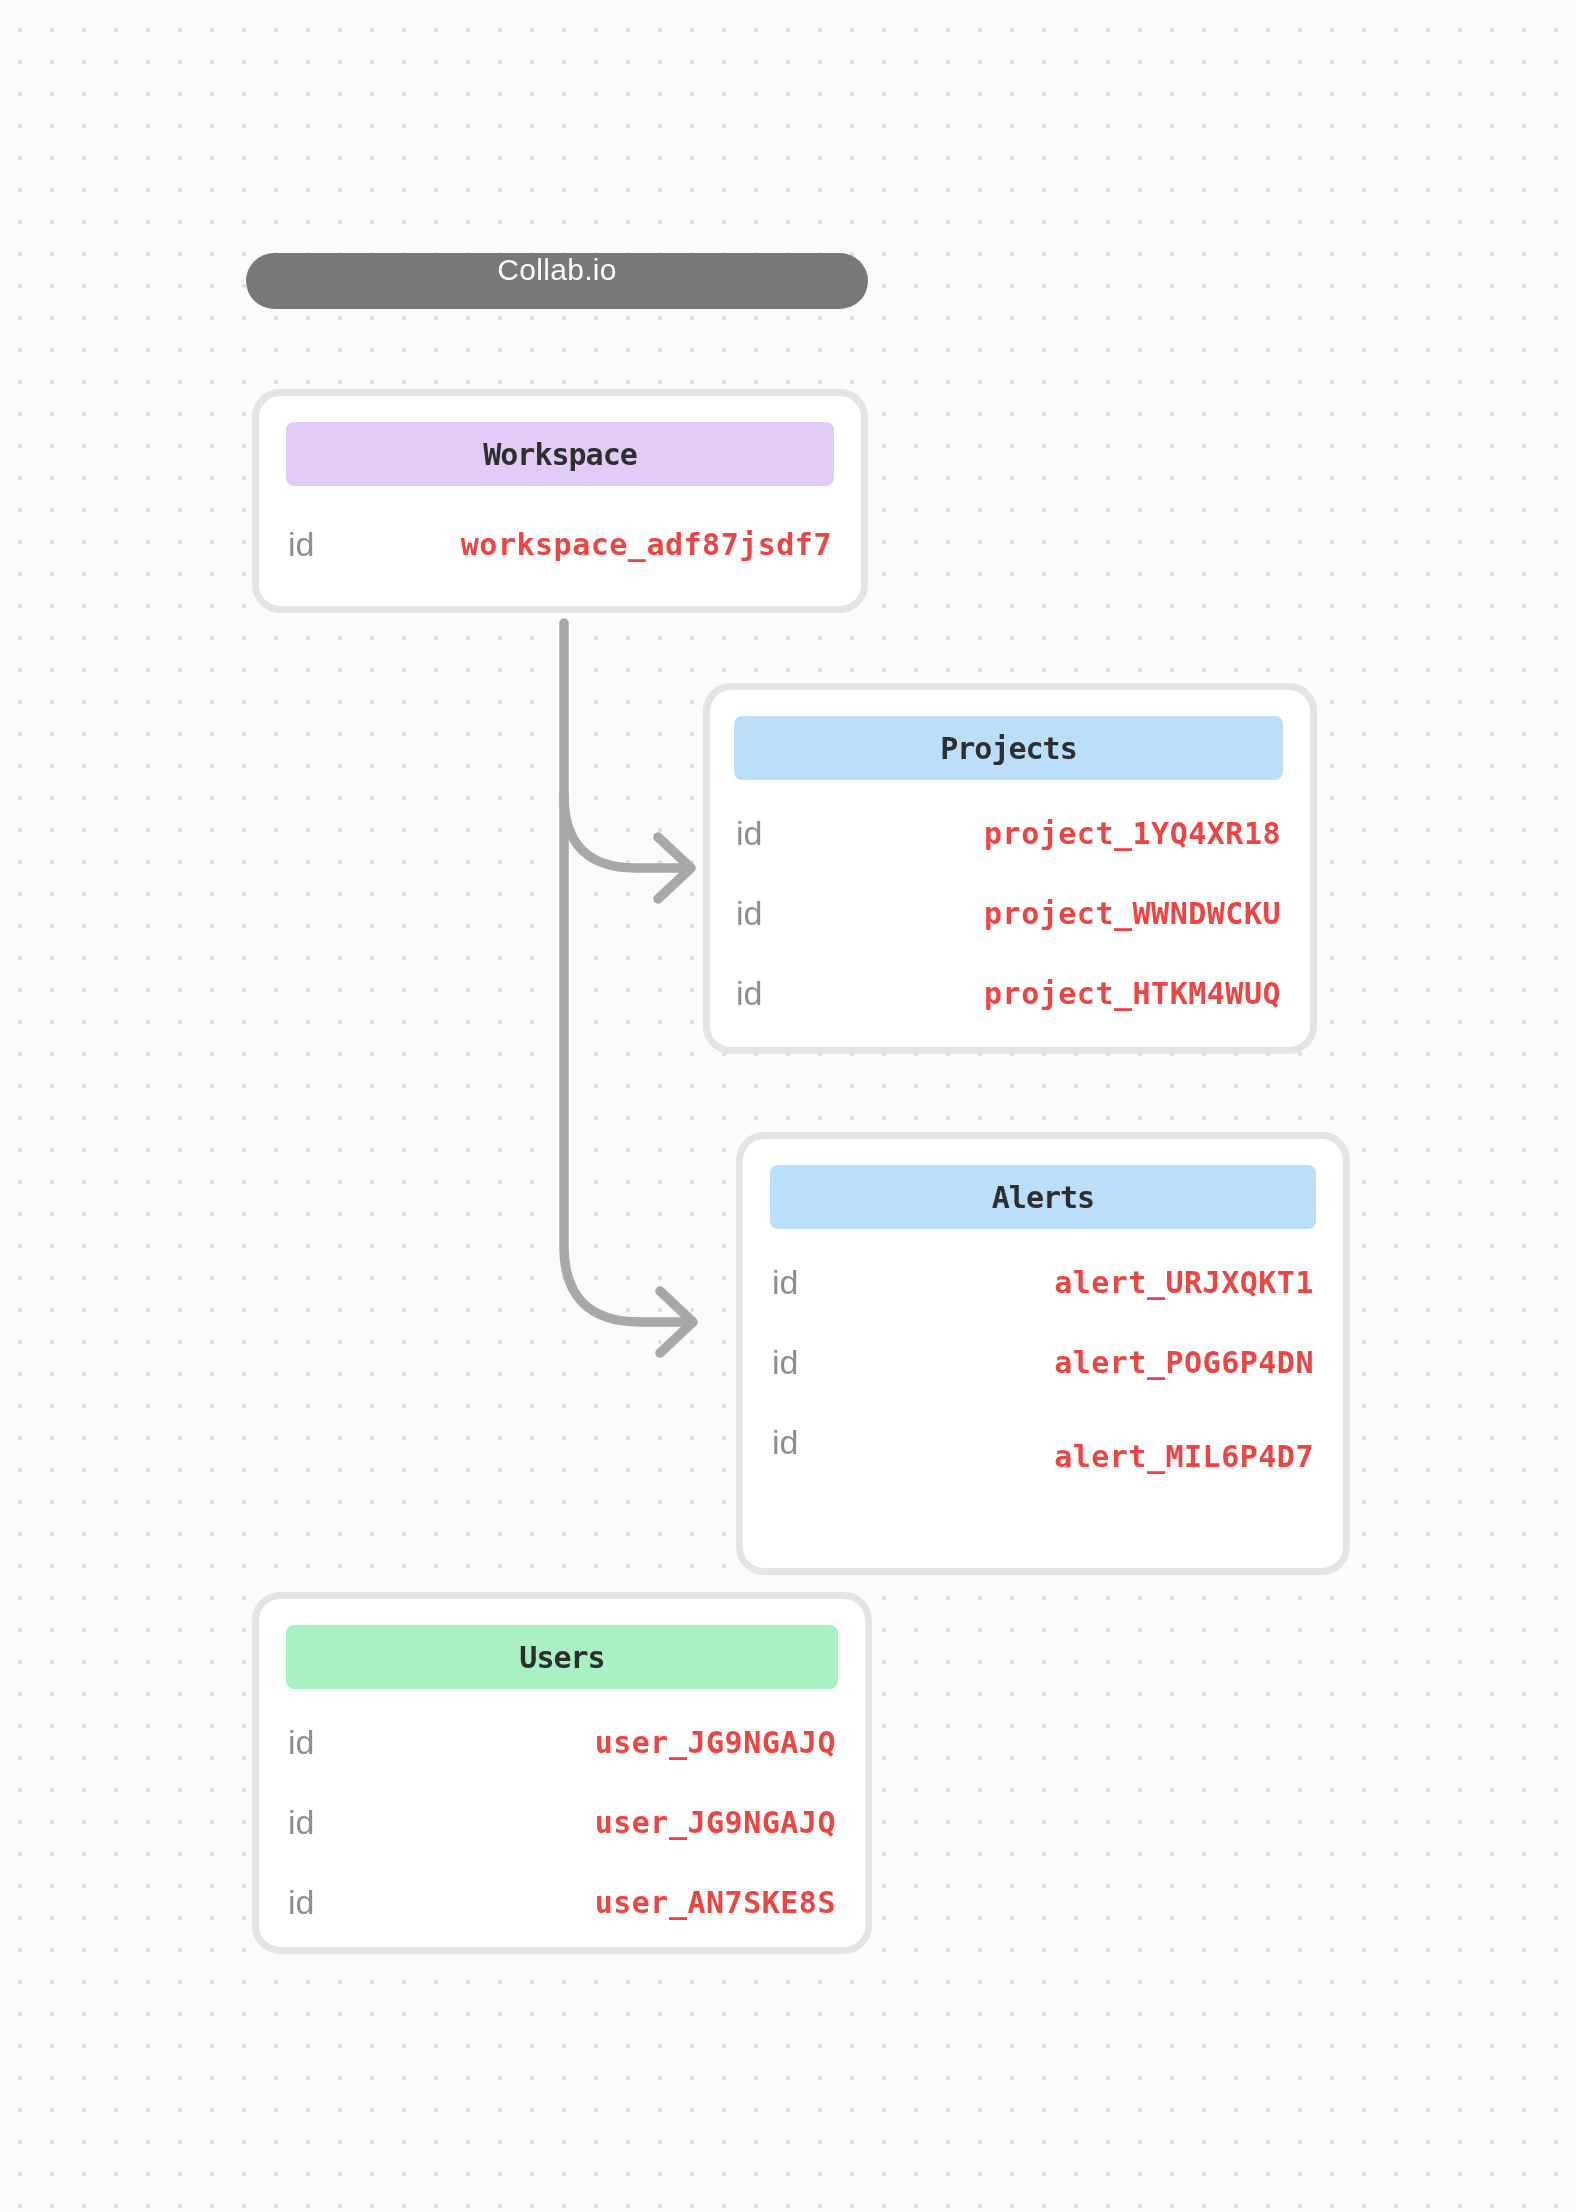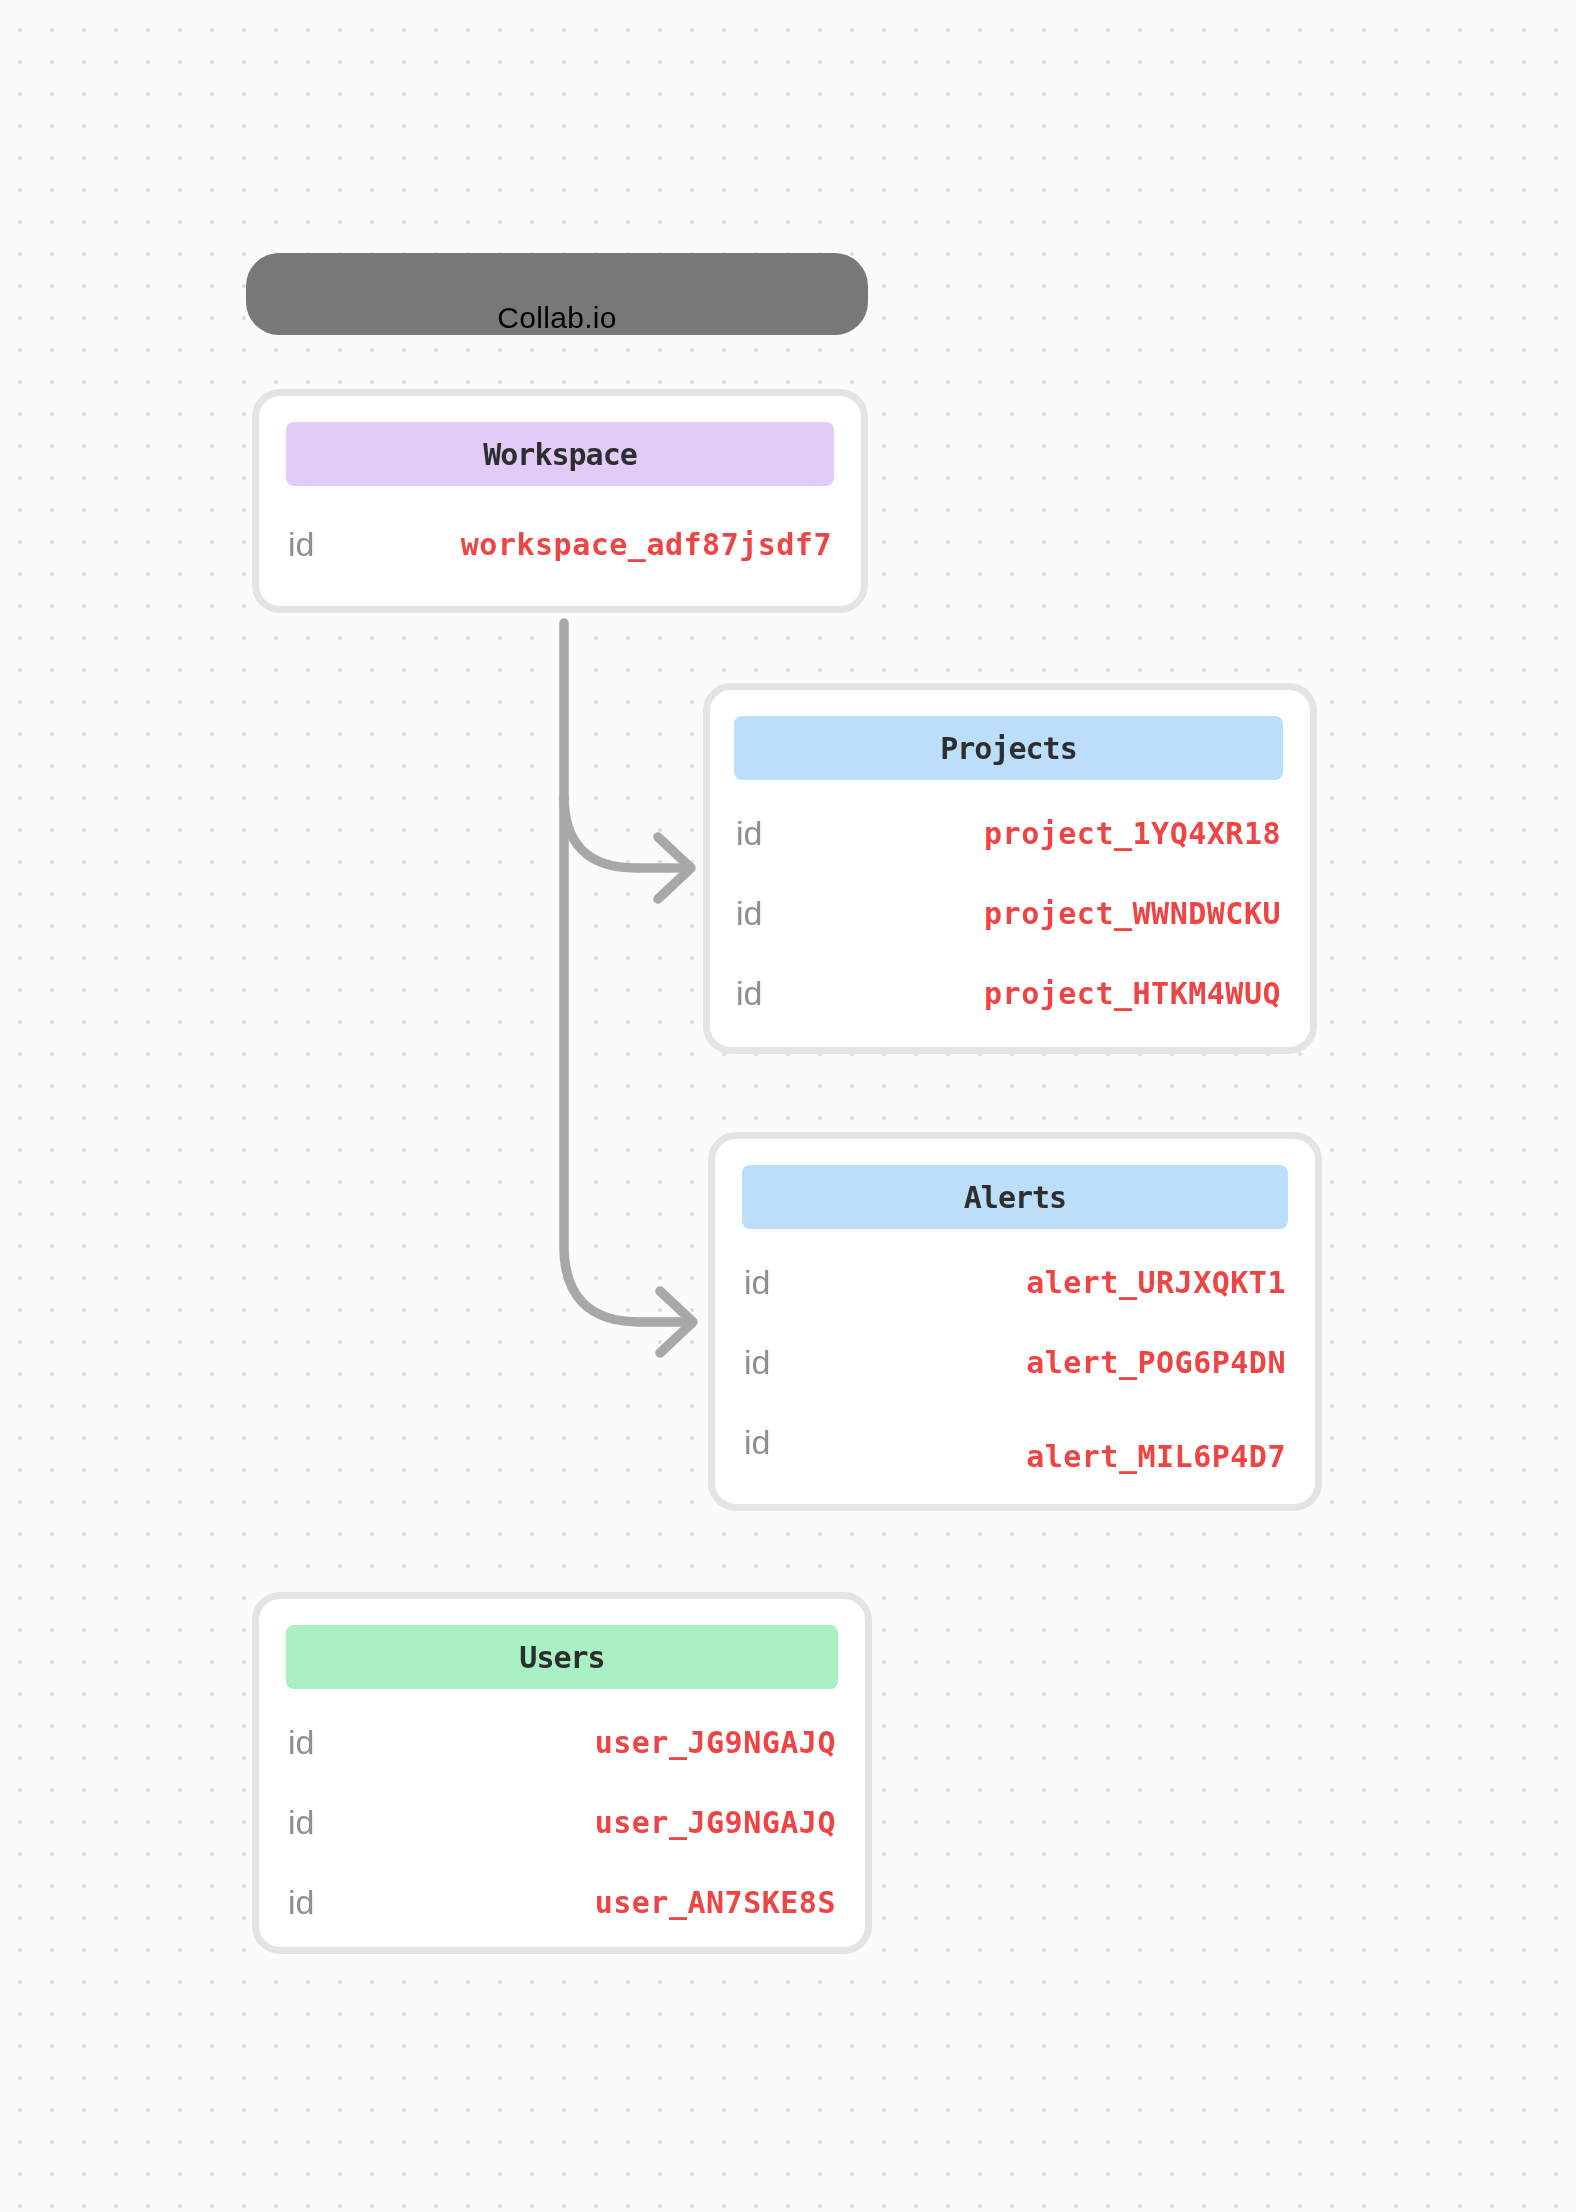--- a/index.html
+++ b/index.html
@@ -28,12 +28,12 @@
     left: 246px;
     top: 253px;
     width: 622px;
-    height: 82px;
+    height: 56px;
     border-radius: 33px;
     display: flex;
-    align-items: flex-end;
+    align-items: flex-start;
     justify-content: center;
-    color: #000000;
+    color: #ffffff;
     font-size: 30px;
     letter-spacing: 0.3px;
     font-family: "Liberation Sans", sans-serif;

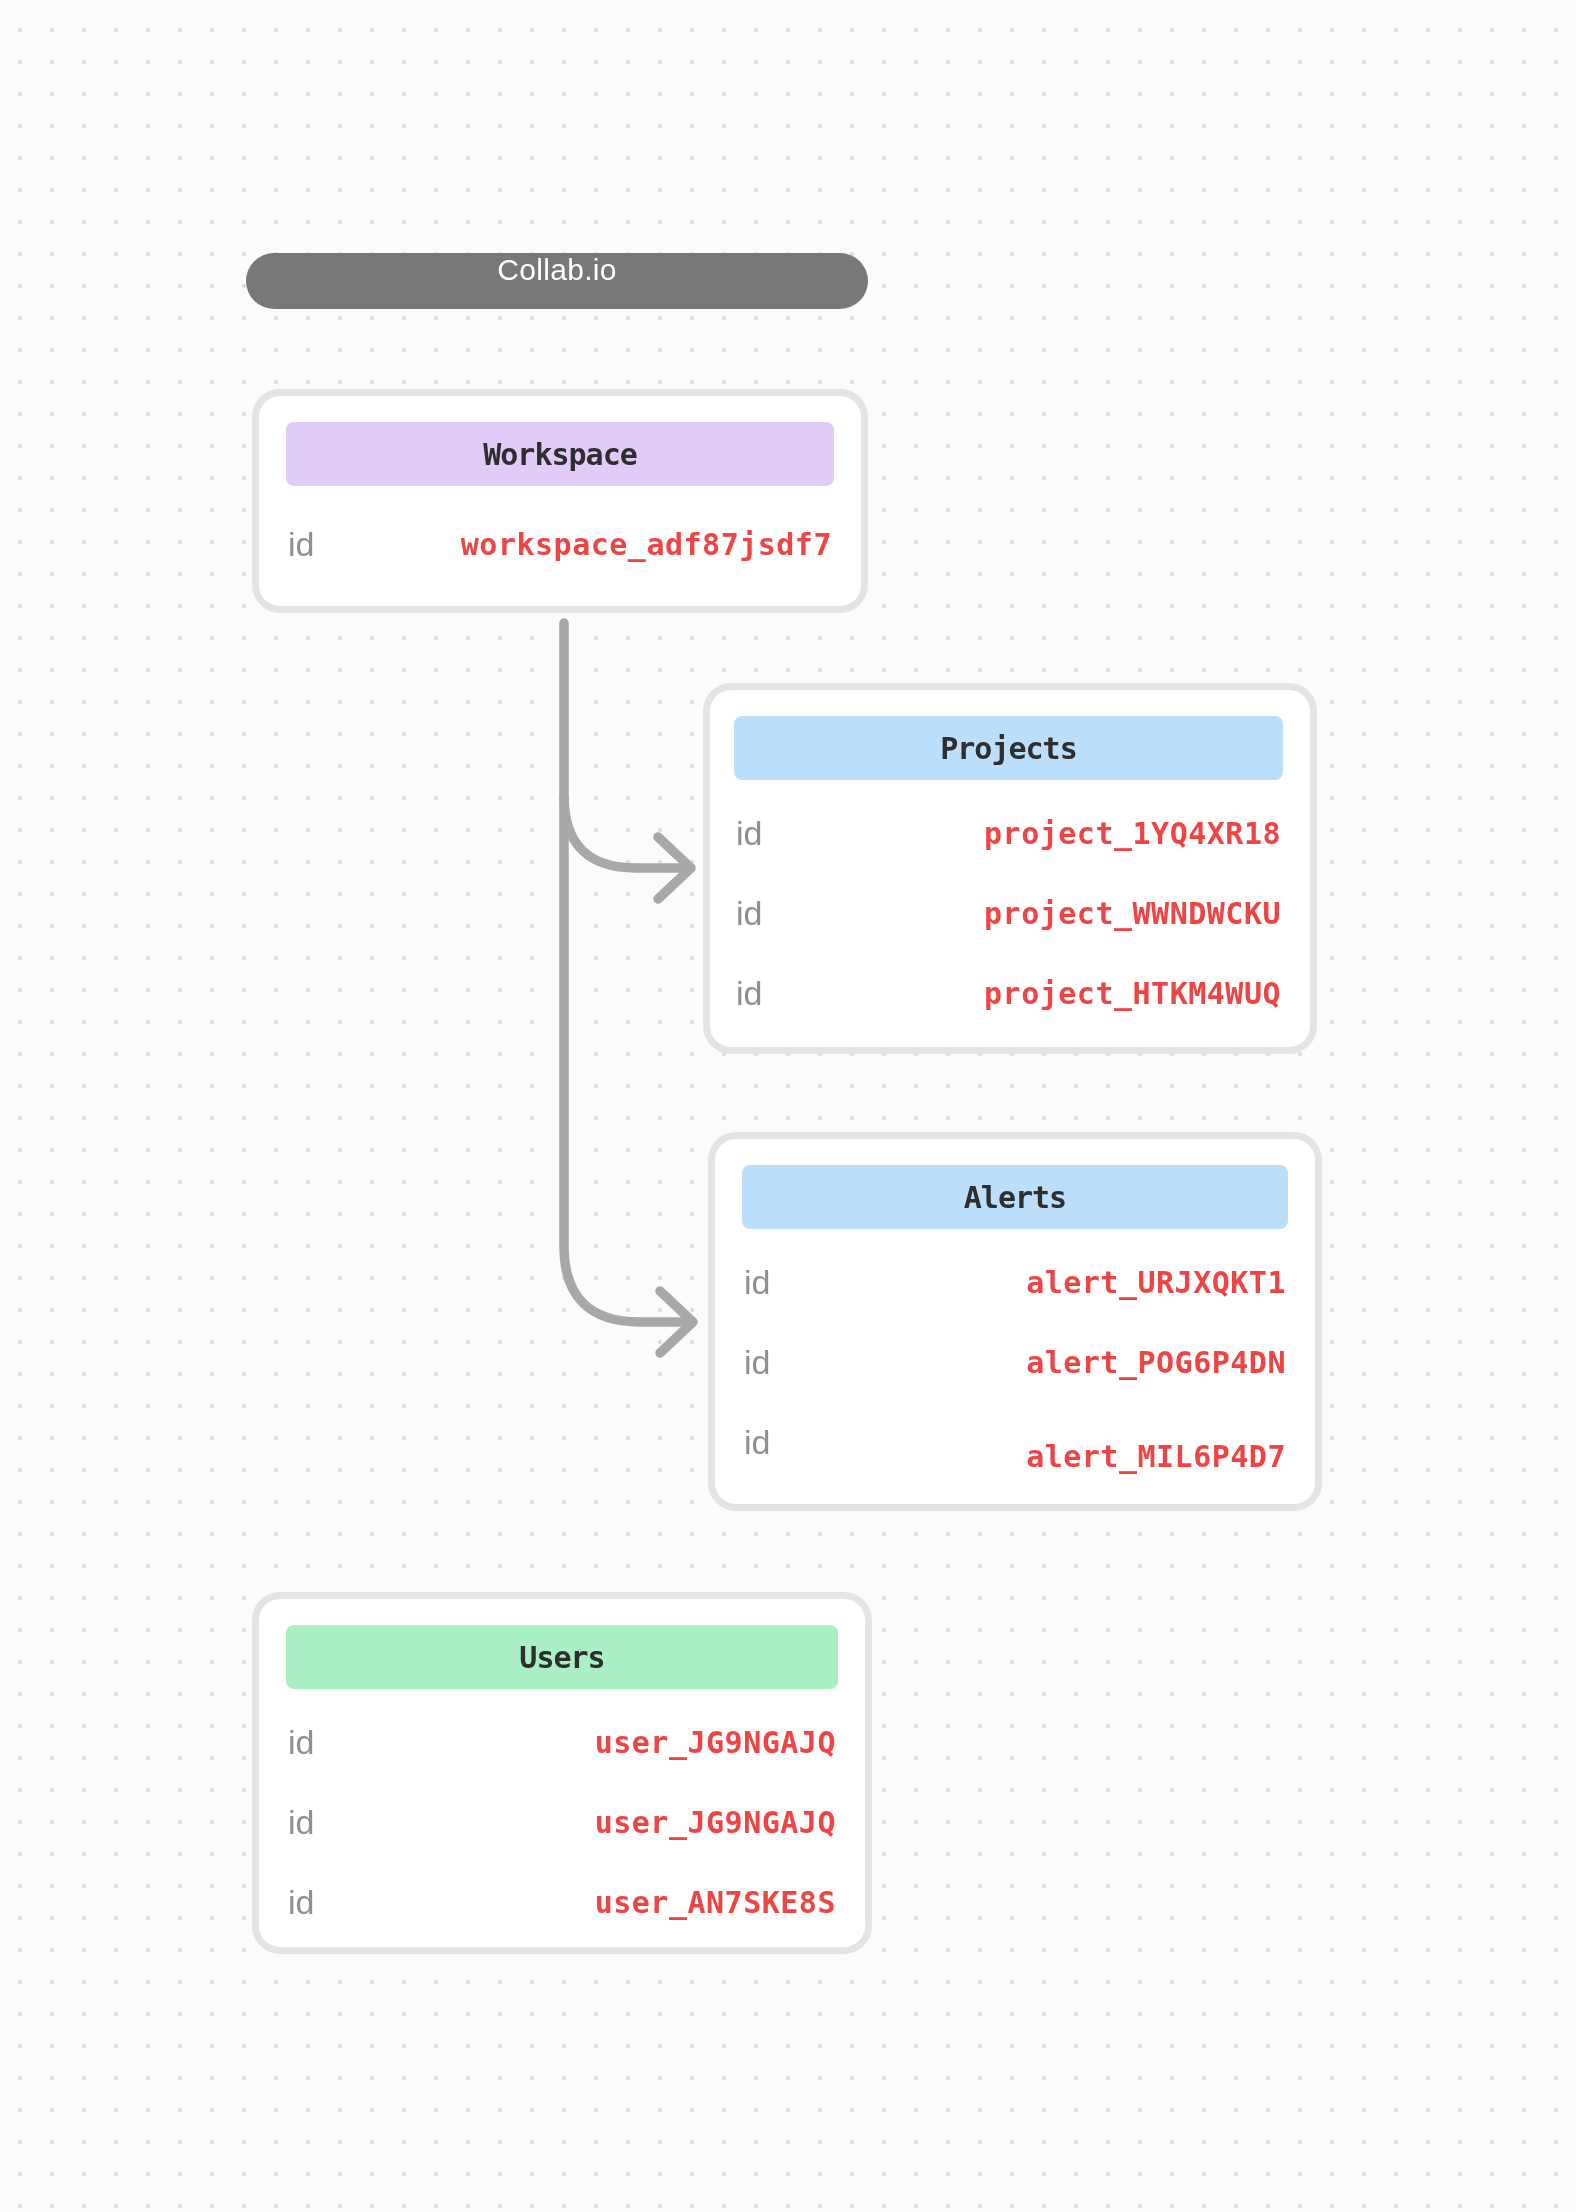--- a/index.html
+++ b/index.html
@@ -48,7 +48,7 @@
   }
   .entity-workspace { left: 252px; top: 389px;  width: 616px; height: 224px; }
   .entity-projects  { left: 703px; top: 683px;  width: 614px; height: 371px; padding-left: 24px; }
-  .entity-alerts    { left: 708px; top: 1132px; width: 614px; height: 379px; }
+  .entity-alerts    { left: 736px; top: 1132px; width: 614px; height: 443px; }
   .entity-users     { left: 252px; top: 1592px; width: 620px; height: 362px; }
   .entity-header {
     height: 64px;

